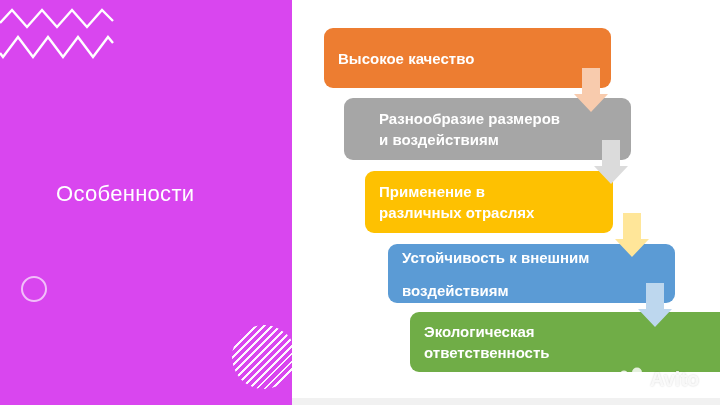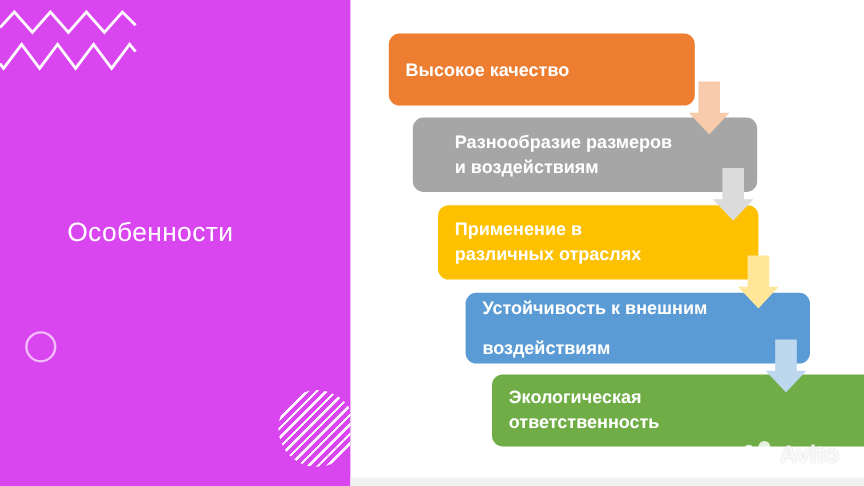--- a/index.html
+++ b/index.html
@@ -60,7 +60,7 @@
   </div>
 
   <div class="process" id="process">
-      <div class="step" style="left: 324px; top: 28px; width: 255px; height: 60px; background: rgb(237, 125, 49); color: rgb(255, 255, 255);">
+      <div class="step" style="left: 324px; top: 28px; width: 287px; height: 60px; background: rgb(237, 125, 49); color: rgb(255, 255, 255);">
         <span>Высокое качество</span>
       </div>
       <div class="step" style="left: 344px; top: 98px; width: 287px; height: 62px; background: rgb(166, 166, 166); color: rgb(255, 255, 255); padding-left: 35px;">

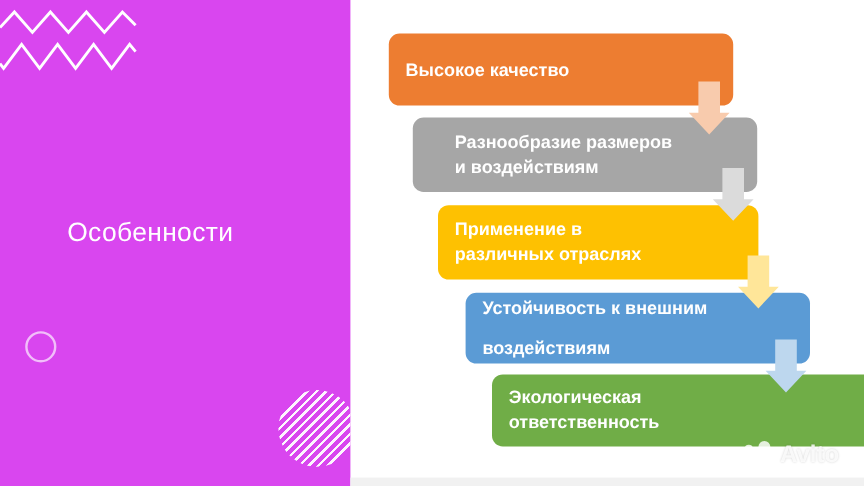--- a/index.html
+++ b/index.html
@@ -67,7 +67,7 @@
         <span>Разнообразие размеров</span>
         <span>и воздействиям</span>
       </div>
-      <div class="step" style="left: 365px; top: 171px; width: 267px; height: 62px; background: rgb(254, 193, 1); color: rgb(255, 255, 255);">
+      <div class="step" style="left: 365px; top: 171px; width: 248px; height: 62px; background: rgb(254, 193, 1); color: rgb(255, 255, 255);">
         <span>Применение в</span>
         <span>различных отраслях</span>
       </div>

